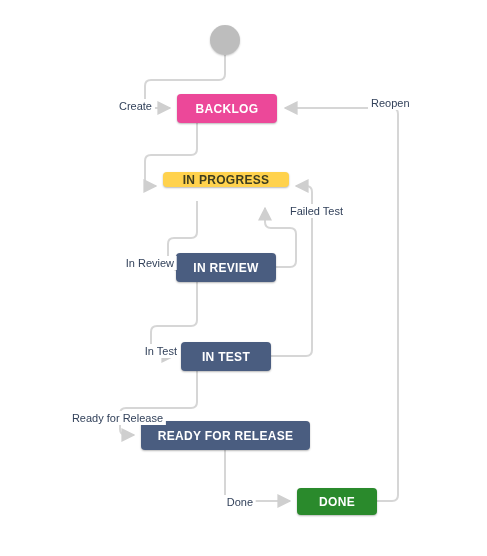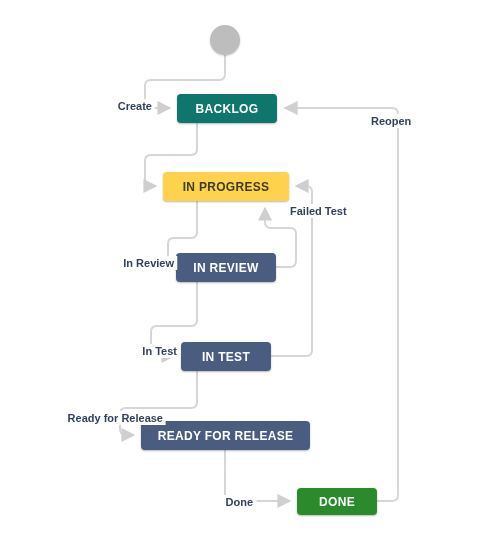--- a/index.html
+++ b/index.html
@@ -52,7 +52,7 @@
   .edge-label {
     position: absolute;
     font-size: 11px;
-    font-weight: bold;
+    font-weight: normal;
     color: #33425b;
     background: #ffffff;
     padding: 1px 3px;

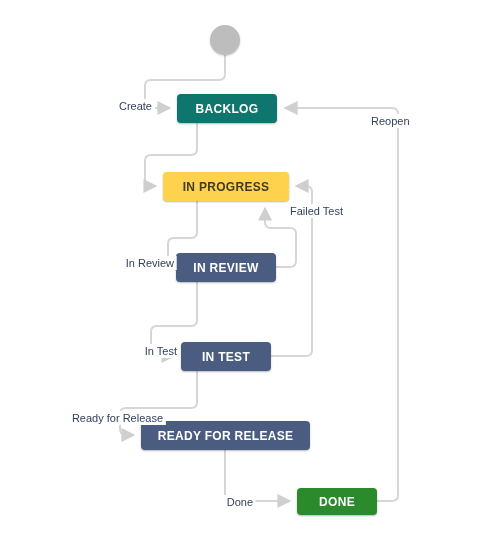--- a/index.html
+++ b/index.html
@@ -96,7 +96,7 @@
 
   <div class="start-node" id="node-start" style="left: 210px; top: 25px; width: 30px; height: 30px; background: rgb(189, 189, 189);"></div>
 
-  <div class="node" id="node-backlog" style="left: 177px; top: 94px; width: 100px; height: 29px; background: #0f766e; color: rgb(255, 255, 255);">
+  <div class="node" id="node-backlog" style="left: 177px; top: 94px; width: 100px; height: 29px; background: #ec4899; color: rgb(255, 255, 255);">
     <span class="node-label">BACKLOG</span>
   </div>
 

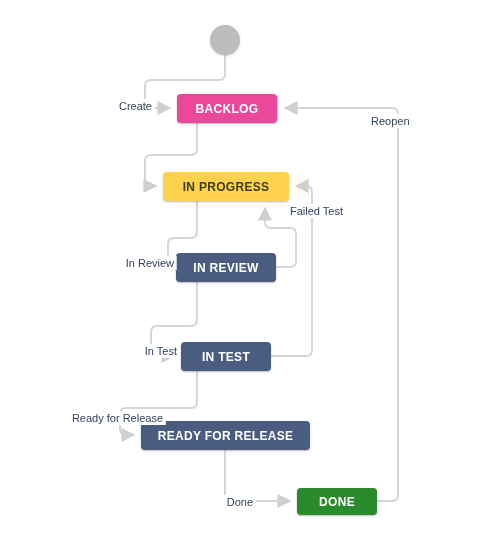--- a/index.html
+++ b/index.html
@@ -126,7 +126,7 @@
   <div class="edge-label right-anchor" id="label-ready-for-release" style="left: 166px; top: 411px; color: rgb(51, 66, 91);">Ready for Release</div>
   <div class="edge-label right-anchor" id="label-done" style="left: 256px; top: 495px; color: rgb(51, 66, 91);">Done</div>
   <div class="edge-label" id="label-failed-test" style="left: 287px; top: 204px; color: rgb(51, 66, 91);">Failed Test</div>
-  <div class="edge-label" id="label-reopen" style="left: 368px; top: 114px; color: rgb(51, 66, 91); text-align: center;">Reopen</div>
+  <div class="edge-label" id="label-reopen" style="left: 368px; top: 96px; color: rgb(51, 66, 91); text-align: center;">Reopen</div>
 
 </div>
 

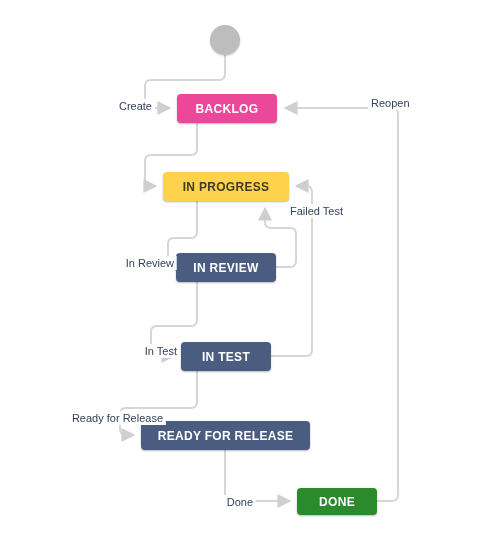--- a/index.html
+++ b/index.html
@@ -100,7 +100,7 @@
     <span class="node-label">BACKLOG</span>
   </div>
 
-  <div class="node" id="node-in-progress" style="left: 163px; top: 172px; width: 126px; height: 29px; background: rgb(255, 210, 77); color: rgb(61, 61, 31);">
+  <div class="node" id="node-in-progress" style="left: 163px; top: 172px; width: 126px; height: 15px; background: rgb(255, 210, 77); color: rgb(61, 61, 31);">
     <span class="node-label">IN PROGRESS</span>
   </div>
 

